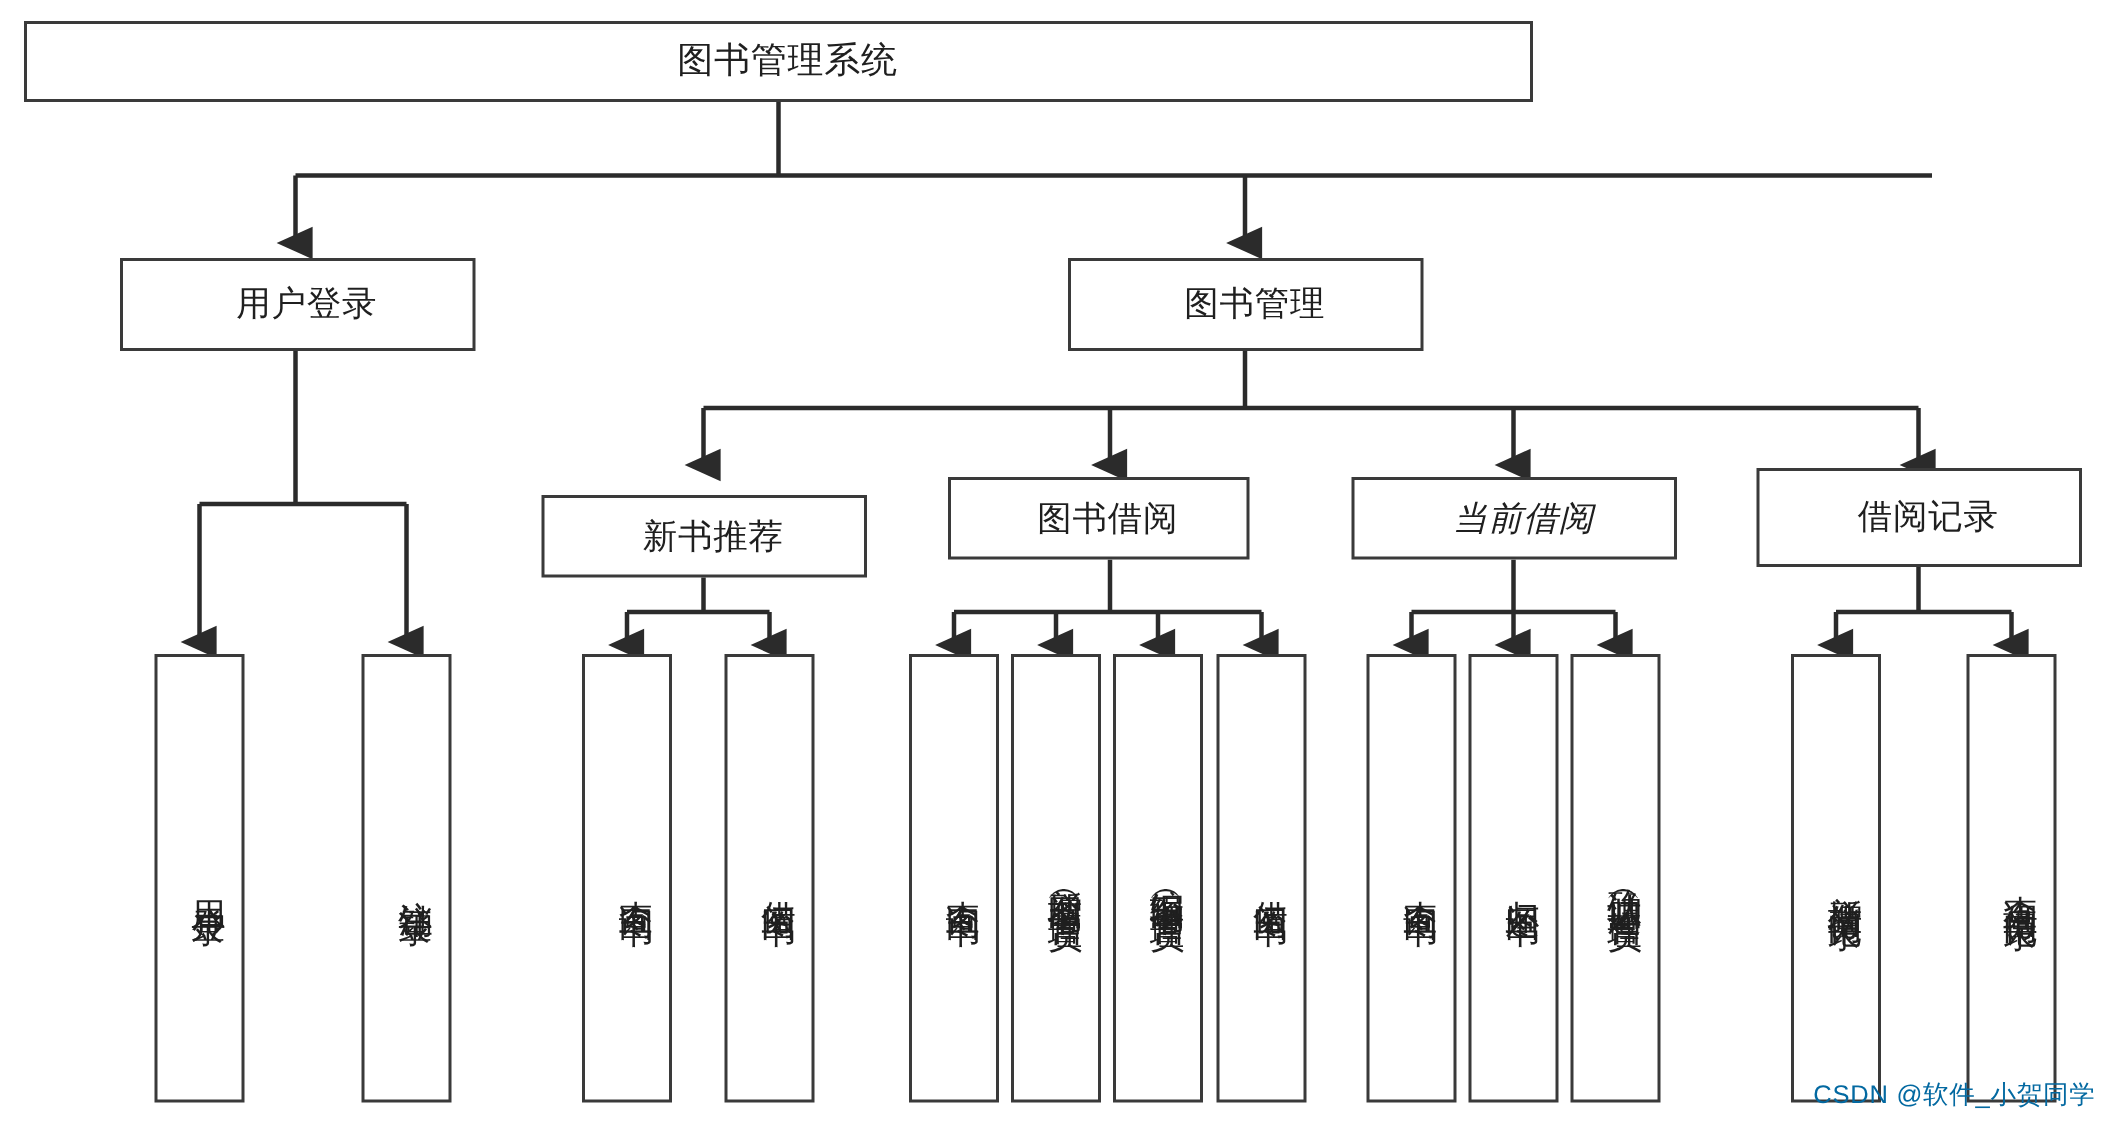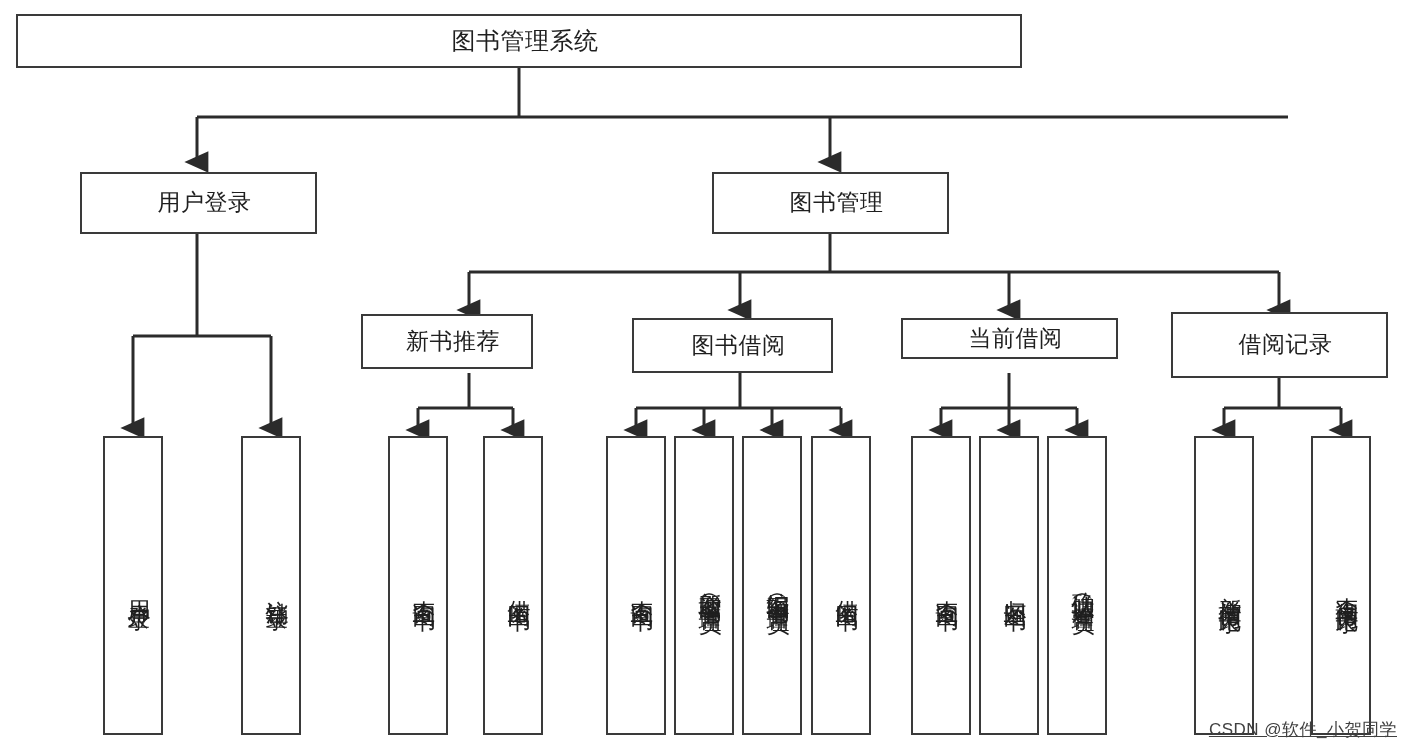--- a/index.html
+++ b/index.html
@@ -140,7 +140,7 @@
     <span class="label">图书管理</span>
   </div>
 
-  <div class="node horiz" style="left:361px; top:314px; width:172px; height:55px;">
+  <div class="node horiz" style="left:361px; top:330px; width:217px; height:55px;">
     <span class="label">新书推荐</span>
   </div>
   <div class="node horiz" style="left:632px; top:318px; width:201px; height:55px;">

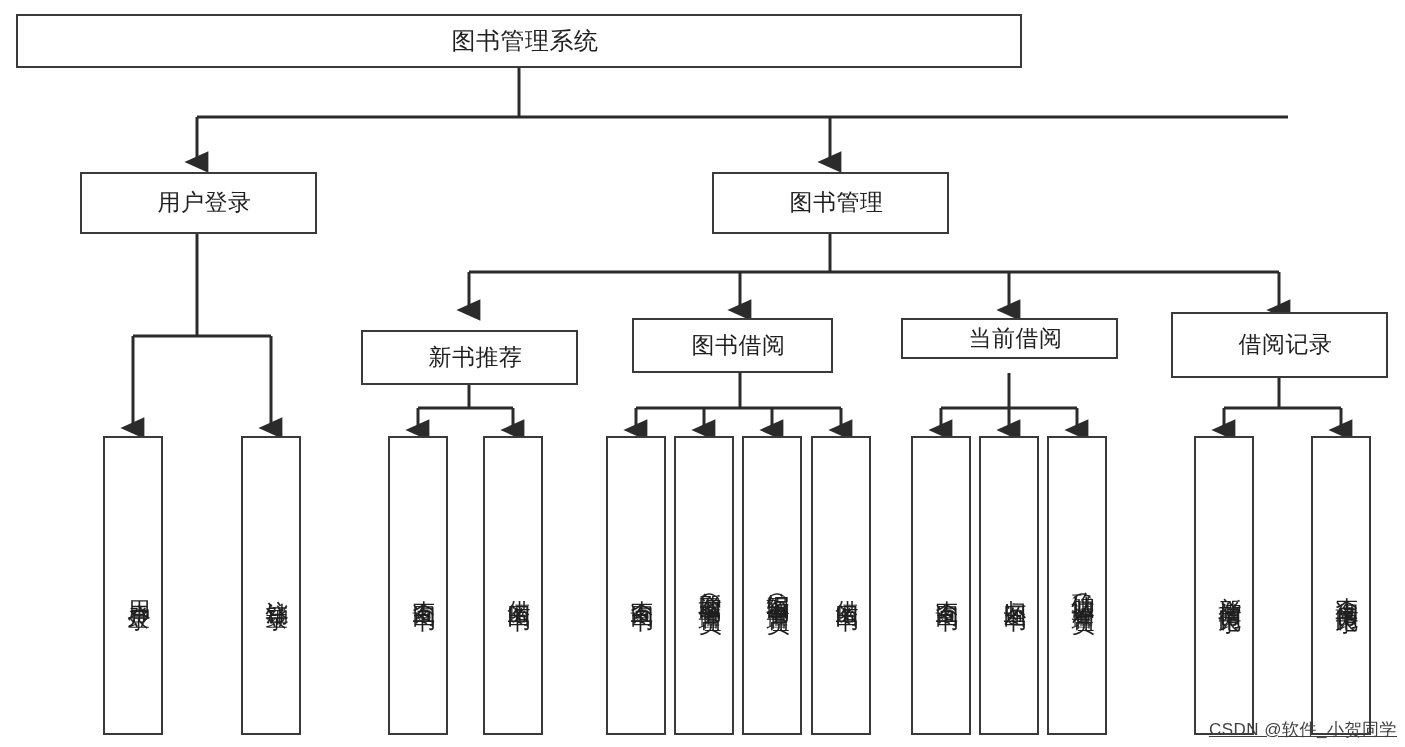--- a/index.html
+++ b/index.html
@@ -146,7 +146,7 @@
   <div class="node horiz" style="left:632px; top:318px; width:201px; height:55px;">
     <span class="label">图书借阅</span>
   </div>
-  <div class="node horiz" style="left:901px; top:318px; width:217px; height:41px;">
+  <div class="node horiz" style="left:901px; top:318px; width:217px; height:55px;font-style:italic;">
     <span class="label">当前借阅</span>
   </div>
   <div class="node horiz" style="left:1171px; top:312px; width:217px; height:66px;">

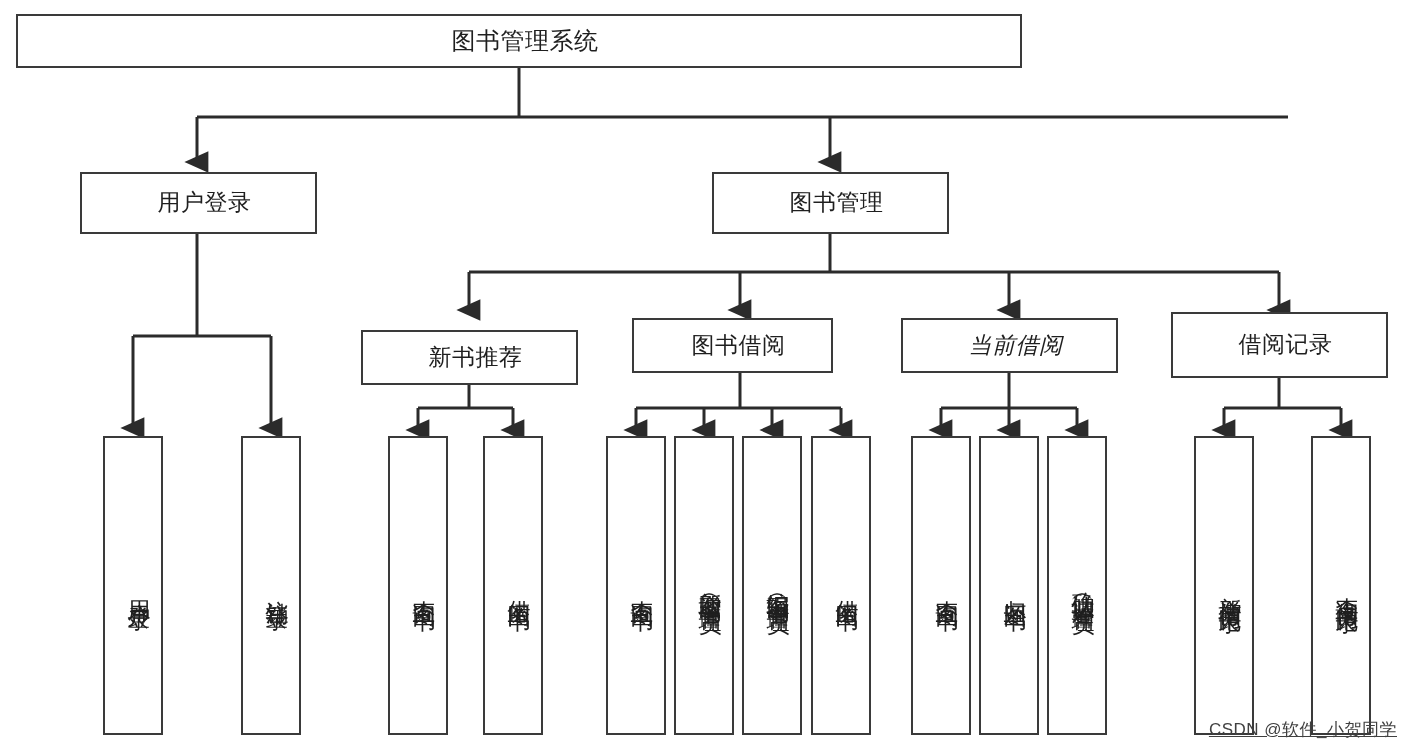--- a/index.html
+++ b/index.html
@@ -67,11 +67,10 @@
     right: 8px;
     bottom: 6px;
     font-size: 17px;
-    color: #404040;
+    color: #0369a1;
     letter-spacing: 0.5px;
     white-space: nowrap;
     pointer-events: none;
-    text-decoration: underline;
   }
 </style>
 </head>

